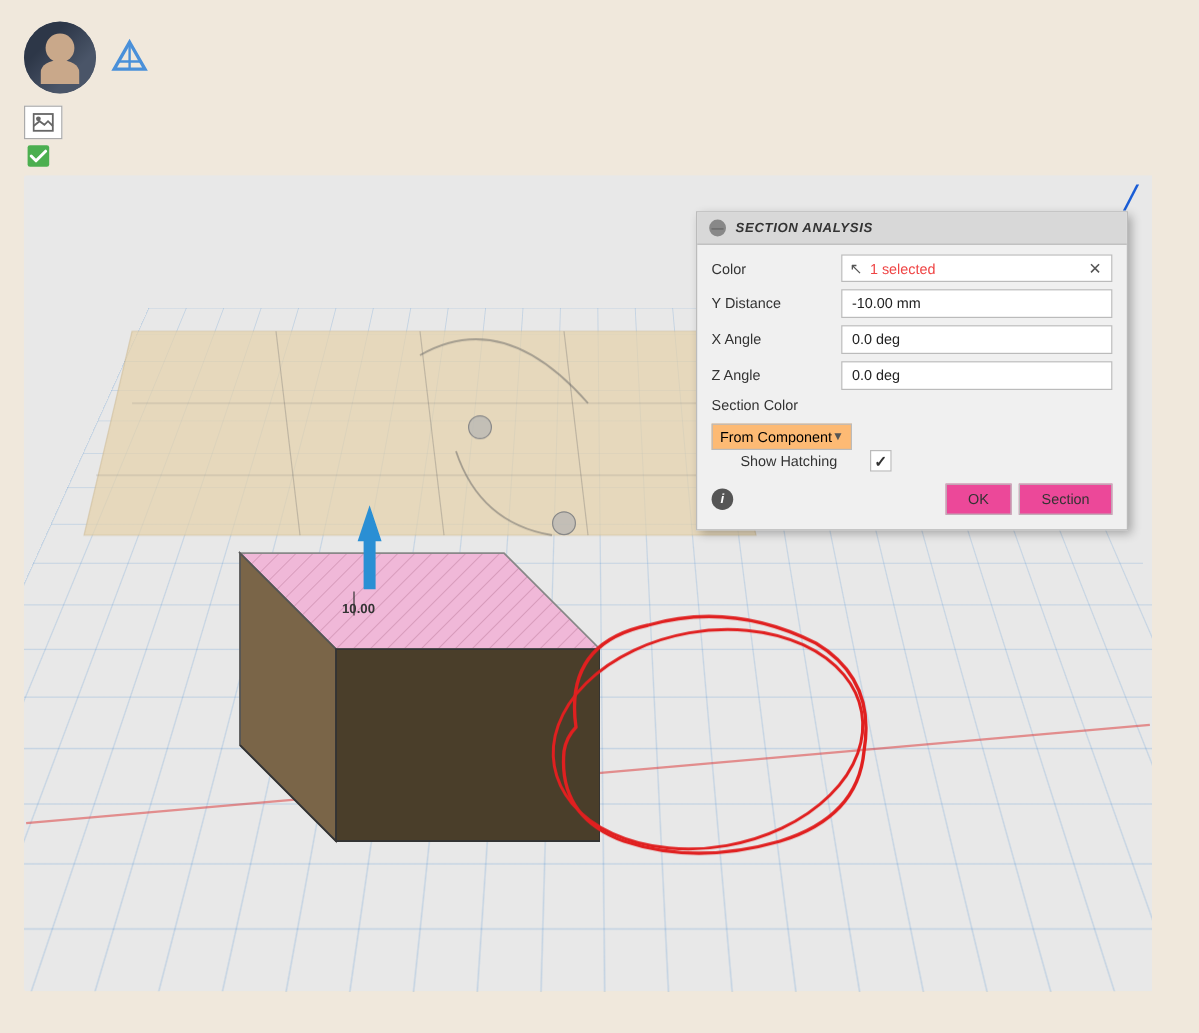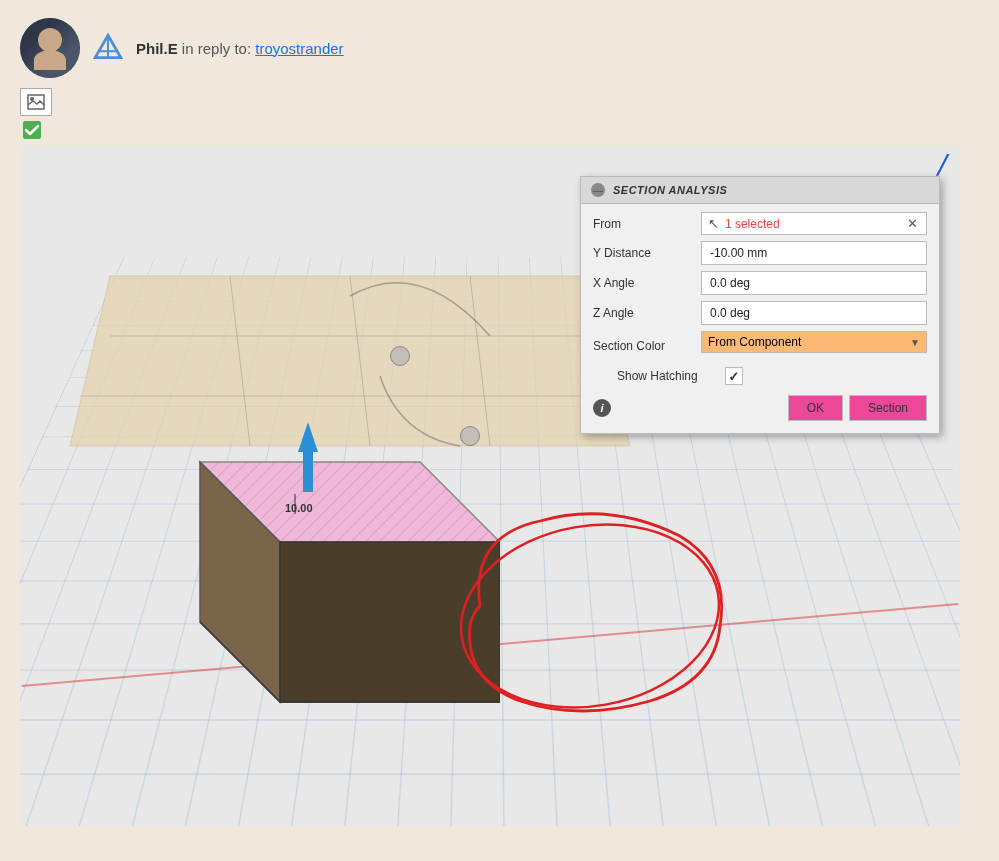--- a/index.html
+++ b/index.html
@@ -400,11 +400,6 @@
     <line x1="8" y1="24" x2="32" y2="24" stroke="#4a90d9" stroke-width="2.5"></line>
   </svg>
 
-  <div class="header-text">
-    <span class="reply-name">Phil.E</span>
-    <span class="reply-to">in reply to:</span>
-    <span class="username-link">troyostrander</span>
-  </div>
 </div>
 
 <div class="icons-row">

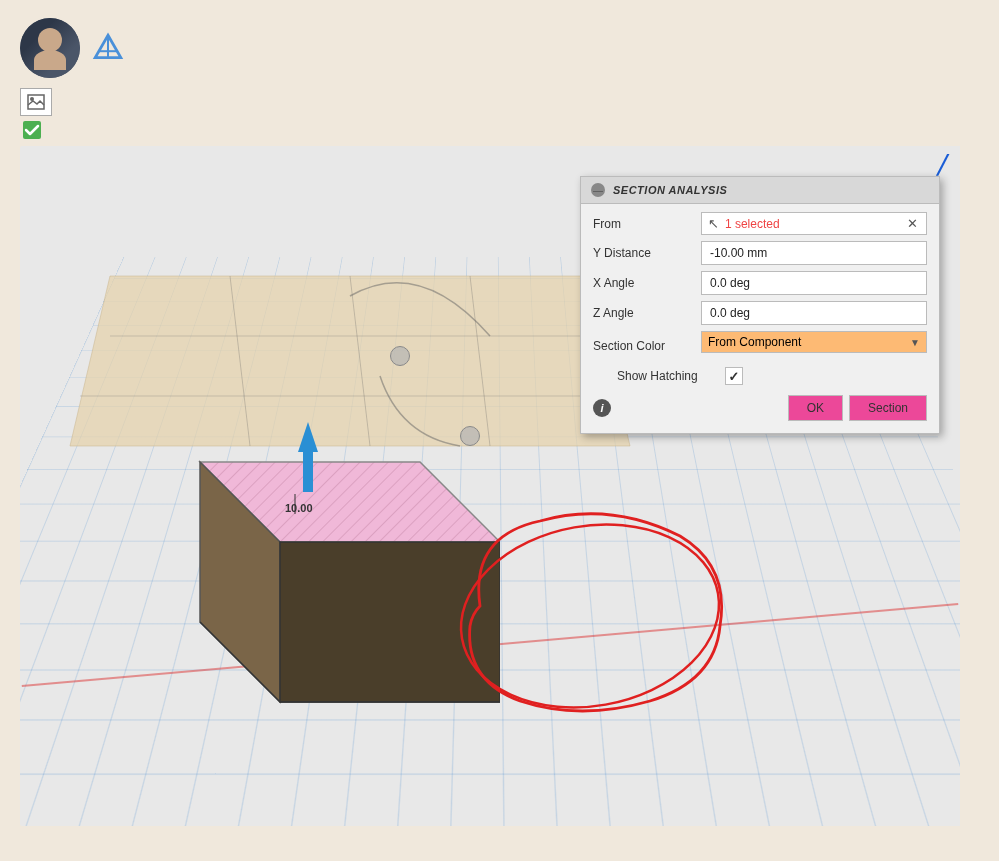--- a/index.html
+++ b/index.html
@@ -489,7 +489,7 @@
       <div class="dialog-body">
 
         <div class="dialog-row">
-          <div class="dialog-label">From</div>
+          <div class="dialog-label">Color</div>
           <div class="face-selector">
             <span class="cursor-icon">↖</span>
             <span class="face-selected-text">1 selected</span>

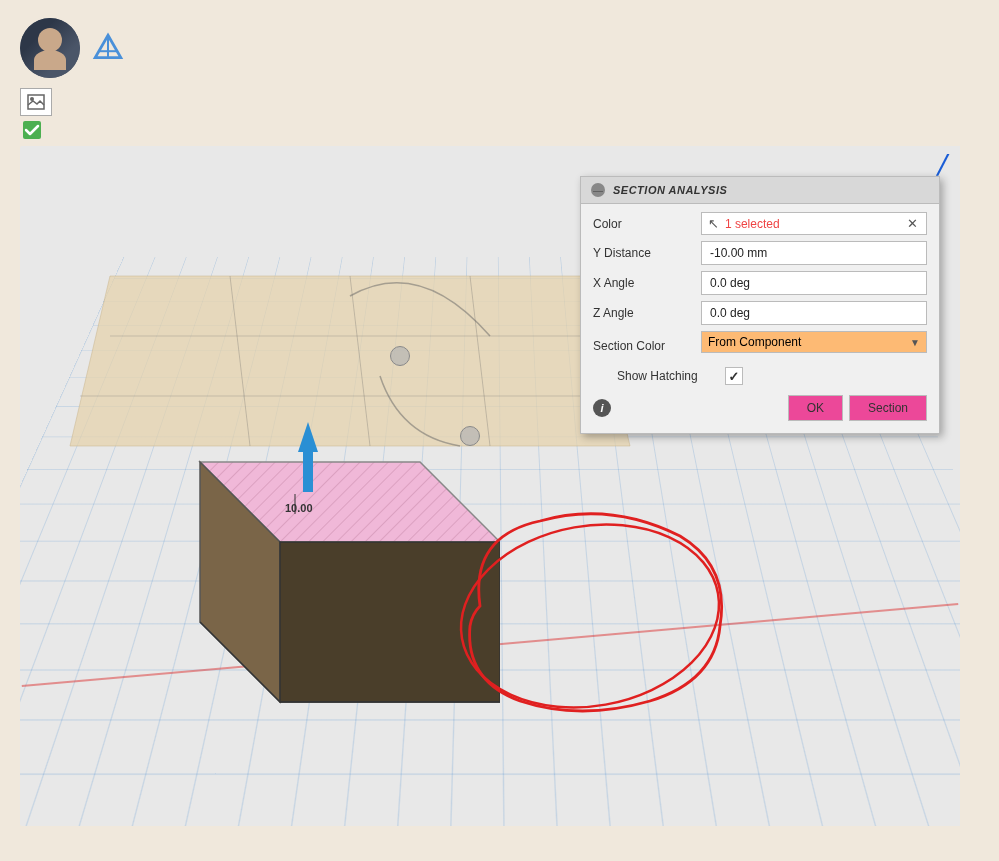--- a/index.html
+++ b/index.html
@@ -275,9 +275,10 @@
 
     .section-color-row {
       display: flex;
-      align-items: flex-end;
-      margin-bottom: 14px;
+      align-items: flex-start;
+      margin-bottom: 0;
       gap: 8px;
+      flex-direction: column;
     }
 
     .section-color-label {

